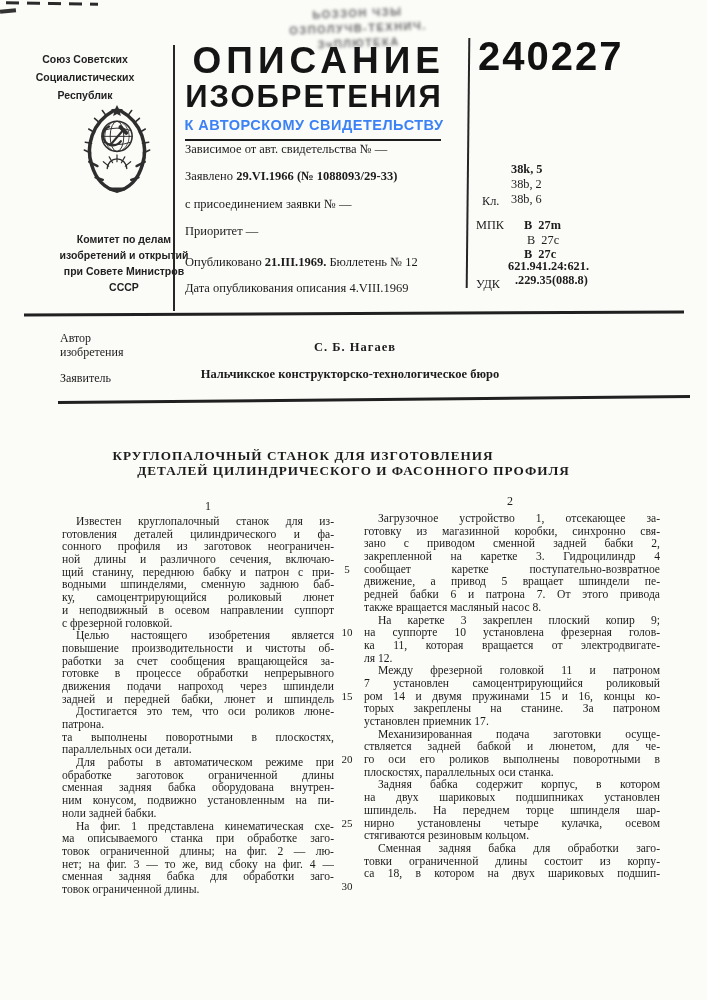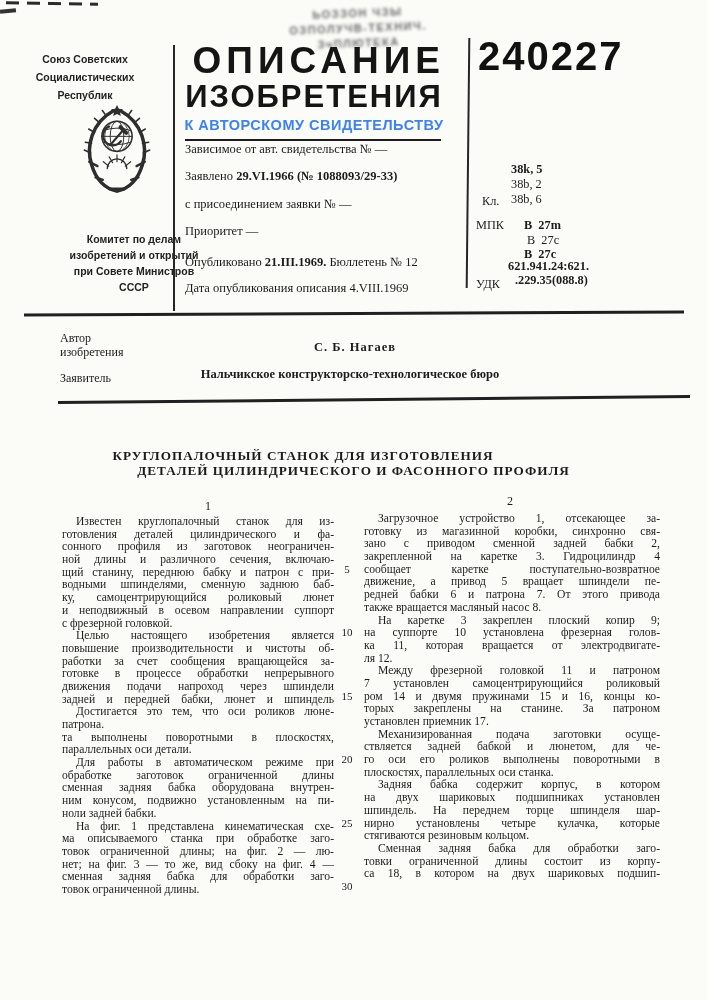--- a/index.html
+++ b/index.html
@@ -23,7 +23,7 @@
   
   .union{left:22px;top:50px;width:126px;font-size:10.5px;line-height:18px;font-weight:bold;text-align:center;color:#222;}
   .emblem{left:76px;top:102px;}
-  .committee{left:44px;top:231px;width:180px;font-size:10.5px;line-height:16px;font-weight:bold;text-align:center;color:#222;}
+  .committee{left:34px;top:231px;width:180px;font-size:10.5px;line-height:16px;font-weight:bold;text-align:center;color:#222;}
 
   .vline1{left:173px;top:45px;width:1.6px;height:266px;background:#262626;}
   .vline2{left:467px;top:38px;width:1.7px;height:250px;background:#262626;transform:rotate(0.6deg);}

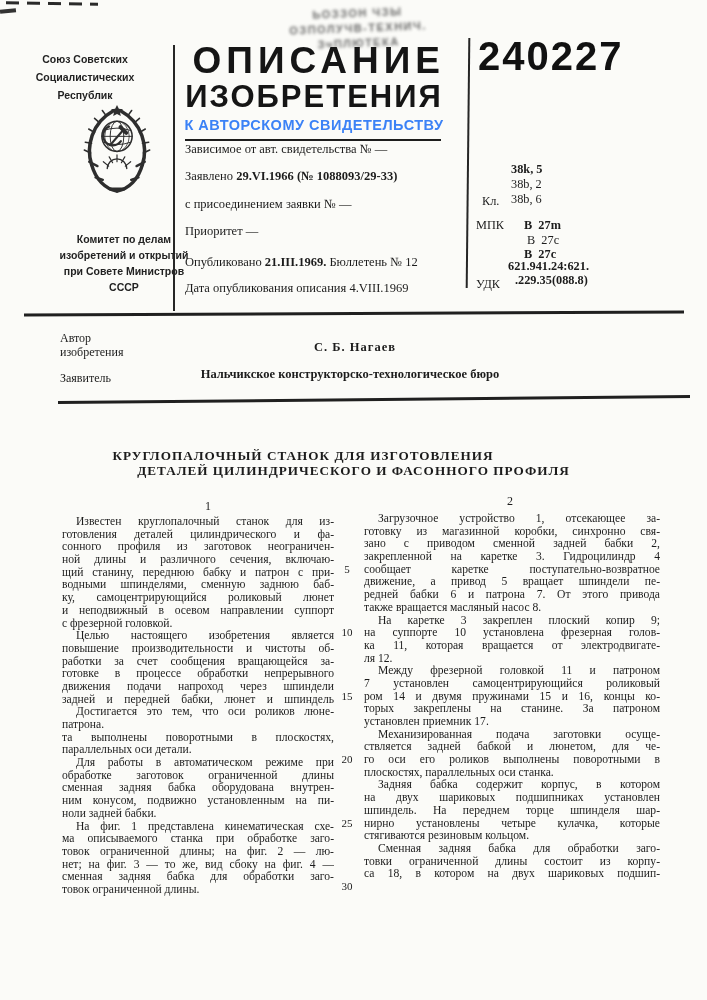--- a/index.html
+++ b/index.html
@@ -237,7 +237,7 @@
       <div class="bline ind">Задняя бабка содержит корпус, в котором</div>
       <div class="bline">на двух шариковых подшипниках установлен</div>
       <div class="bline">шпиндель. На переднем торце шпинделя шар-</div>
-      <div class="bline">нирно установлены четыре  кулачка, которые</div>
+      <div class="bline">нирно установлены четыре  кулачка, осевом</div>
       <div class="bline end">стягиваются резиновым кольцом.</div>
       <div class="bline ind">Сменная задняя бабка для обработки заго-</div>
       <div class="bline">товки ограниченной длины состоит из корпу-</div>

